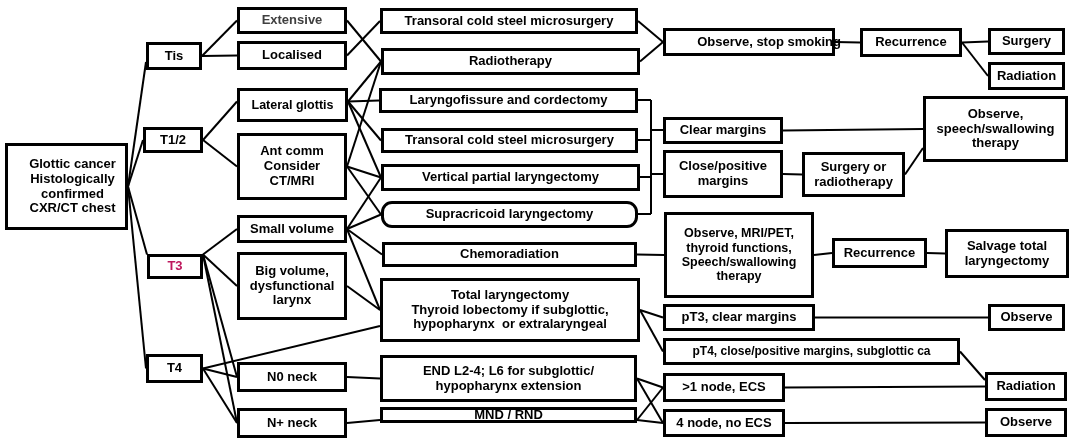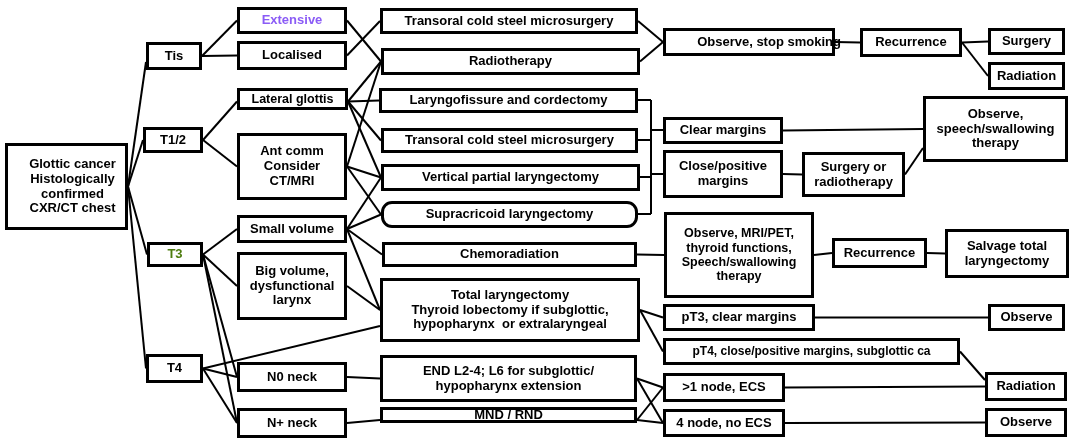--- a/index.html
+++ b/index.html
@@ -106,7 +106,7 @@
       <div class="node" style="left: 143px; top: 127px; width: 60px; height: 26px; border-color: rgb(0, 0, 0); color: rgb(0, 0, 0);">T1/2</div>
       <div class="node" style="left: 147px; top: 242px; width: 56px; height: 25px; border-color: rgb(0, 0, 0); color: #4d7c0f;">T3</div>
       <div class="node" style="left: 146px; top: 354px; width: 57px; height: 29px; border-color: rgb(0, 0, 0); color: rgb(0, 0, 0);">T4</div>
-      <div class="node" style="left: 237px; top: 7px; width: 110px; height: 27px; border-color: rgb(0, 0, 0); color: #8b5cf6;">Extensive</div>
+      <div class="node" style="left: 237px; top: 7px; width: 110px; height: 27px; border-color: rgb(0, 0, 0); color: #404040;">Extensive</div>
       <div class="node" style="left: 237px; top: 41px; width: 110px; height: 29px; border-color: rgb(0, 0, 0); color: rgb(0, 0, 0);">Localised</div>
       <div class="node" style="left: 237px; top: 88px; width: 111px; height: 22px; border-color: rgb(0, 0, 0); color: rgb(0, 0, 0); font-size: 12.5px;">Lateral glottis</div>
       <div class="node" style="left: 237px; top: 133px; width: 110px; height: 67px; border-color: rgb(0, 0, 0); color: rgb(0, 0, 0);">Ant comm

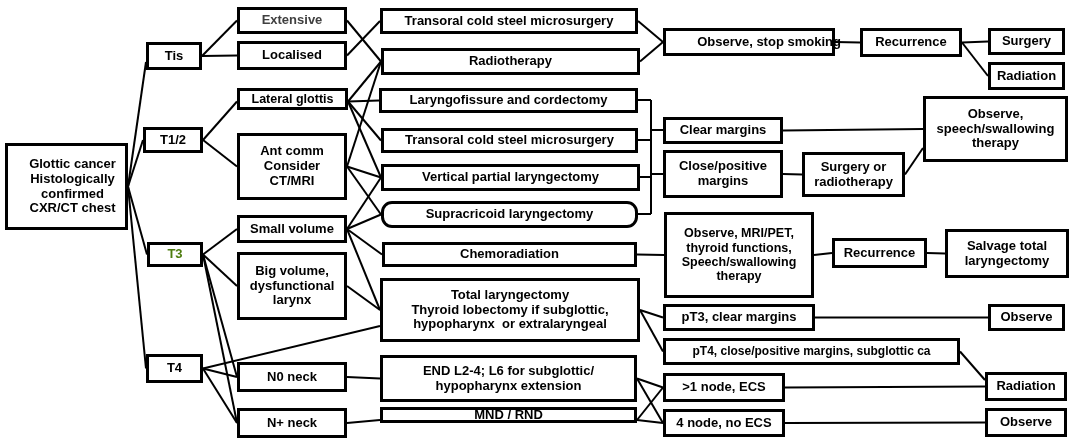--- a/index.html
+++ b/index.html
@@ -108,7 +108,7 @@
       <div class="node" style="left: 146px; top: 354px; width: 57px; height: 29px; border-color: rgb(0, 0, 0); color: rgb(0, 0, 0);">T4</div>
       <div class="node" style="left: 237px; top: 7px; width: 110px; height: 27px; border-color: rgb(0, 0, 0); color: #404040;">Extensive</div>
       <div class="node" style="left: 237px; top: 41px; width: 110px; height: 29px; border-color: rgb(0, 0, 0); color: rgb(0, 0, 0);">Localised</div>
-      <div class="node" style="left: 237px; top: 88px; width: 111px; height: 22px; border-color: rgb(0, 0, 0); color: rgb(0, 0, 0); font-size: 12.5px;">Lateral glottis</div>
+      <div class="node" style="left: 237px; top: 88px; width: 111px; height: 34px; border-color: rgb(0, 0, 0); color: rgb(0, 0, 0); font-size: 12.5px;">Lateral glottis</div>
       <div class="node" style="left: 237px; top: 133px; width: 110px; height: 67px; border-color: rgb(0, 0, 0); color: rgb(0, 0, 0);">Ant comm
 Consider
 CT/MRI</div>

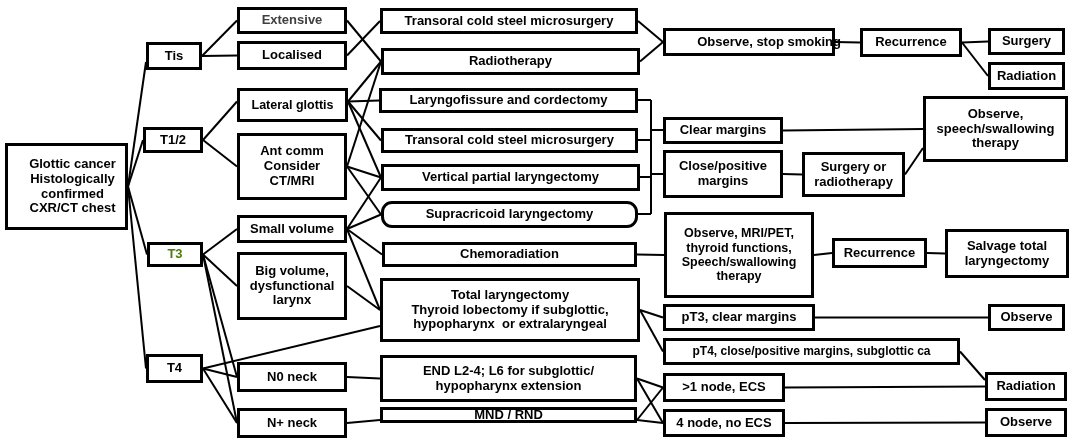--- a/index.html
+++ b/index.html
@@ -104,7 +104,7 @@
 CXR/CT chest</div>
       <div class="node" style="left: 146px; top: 42px; width: 56px; height: 28px; border-color: rgb(0, 0, 0); color: rgb(0, 0, 0);">Tis</div>
       <div class="node" style="left: 143px; top: 127px; width: 60px; height: 26px; border-color: rgb(0, 0, 0); color: rgb(0, 0, 0);">T1/2</div>
-      <div class="node" style="left: 147px; top: 242px; width: 56px; height: 25px; border-color: rgb(0, 0, 0); color: #4d7c0f;">T3</div>
+      <div class="node" style="left: 147px; top: 254px; width: 56px; height: 25px; border-color: rgb(0, 0, 0); color: #be185d;">T3</div>
       <div class="node" style="left: 146px; top: 354px; width: 57px; height: 29px; border-color: rgb(0, 0, 0); color: rgb(0, 0, 0);">T4</div>
       <div class="node" style="left: 237px; top: 7px; width: 110px; height: 27px; border-color: rgb(0, 0, 0); color: #404040;">Extensive</div>
       <div class="node" style="left: 237px; top: 41px; width: 110px; height: 29px; border-color: rgb(0, 0, 0); color: rgb(0, 0, 0);">Localised</div>

